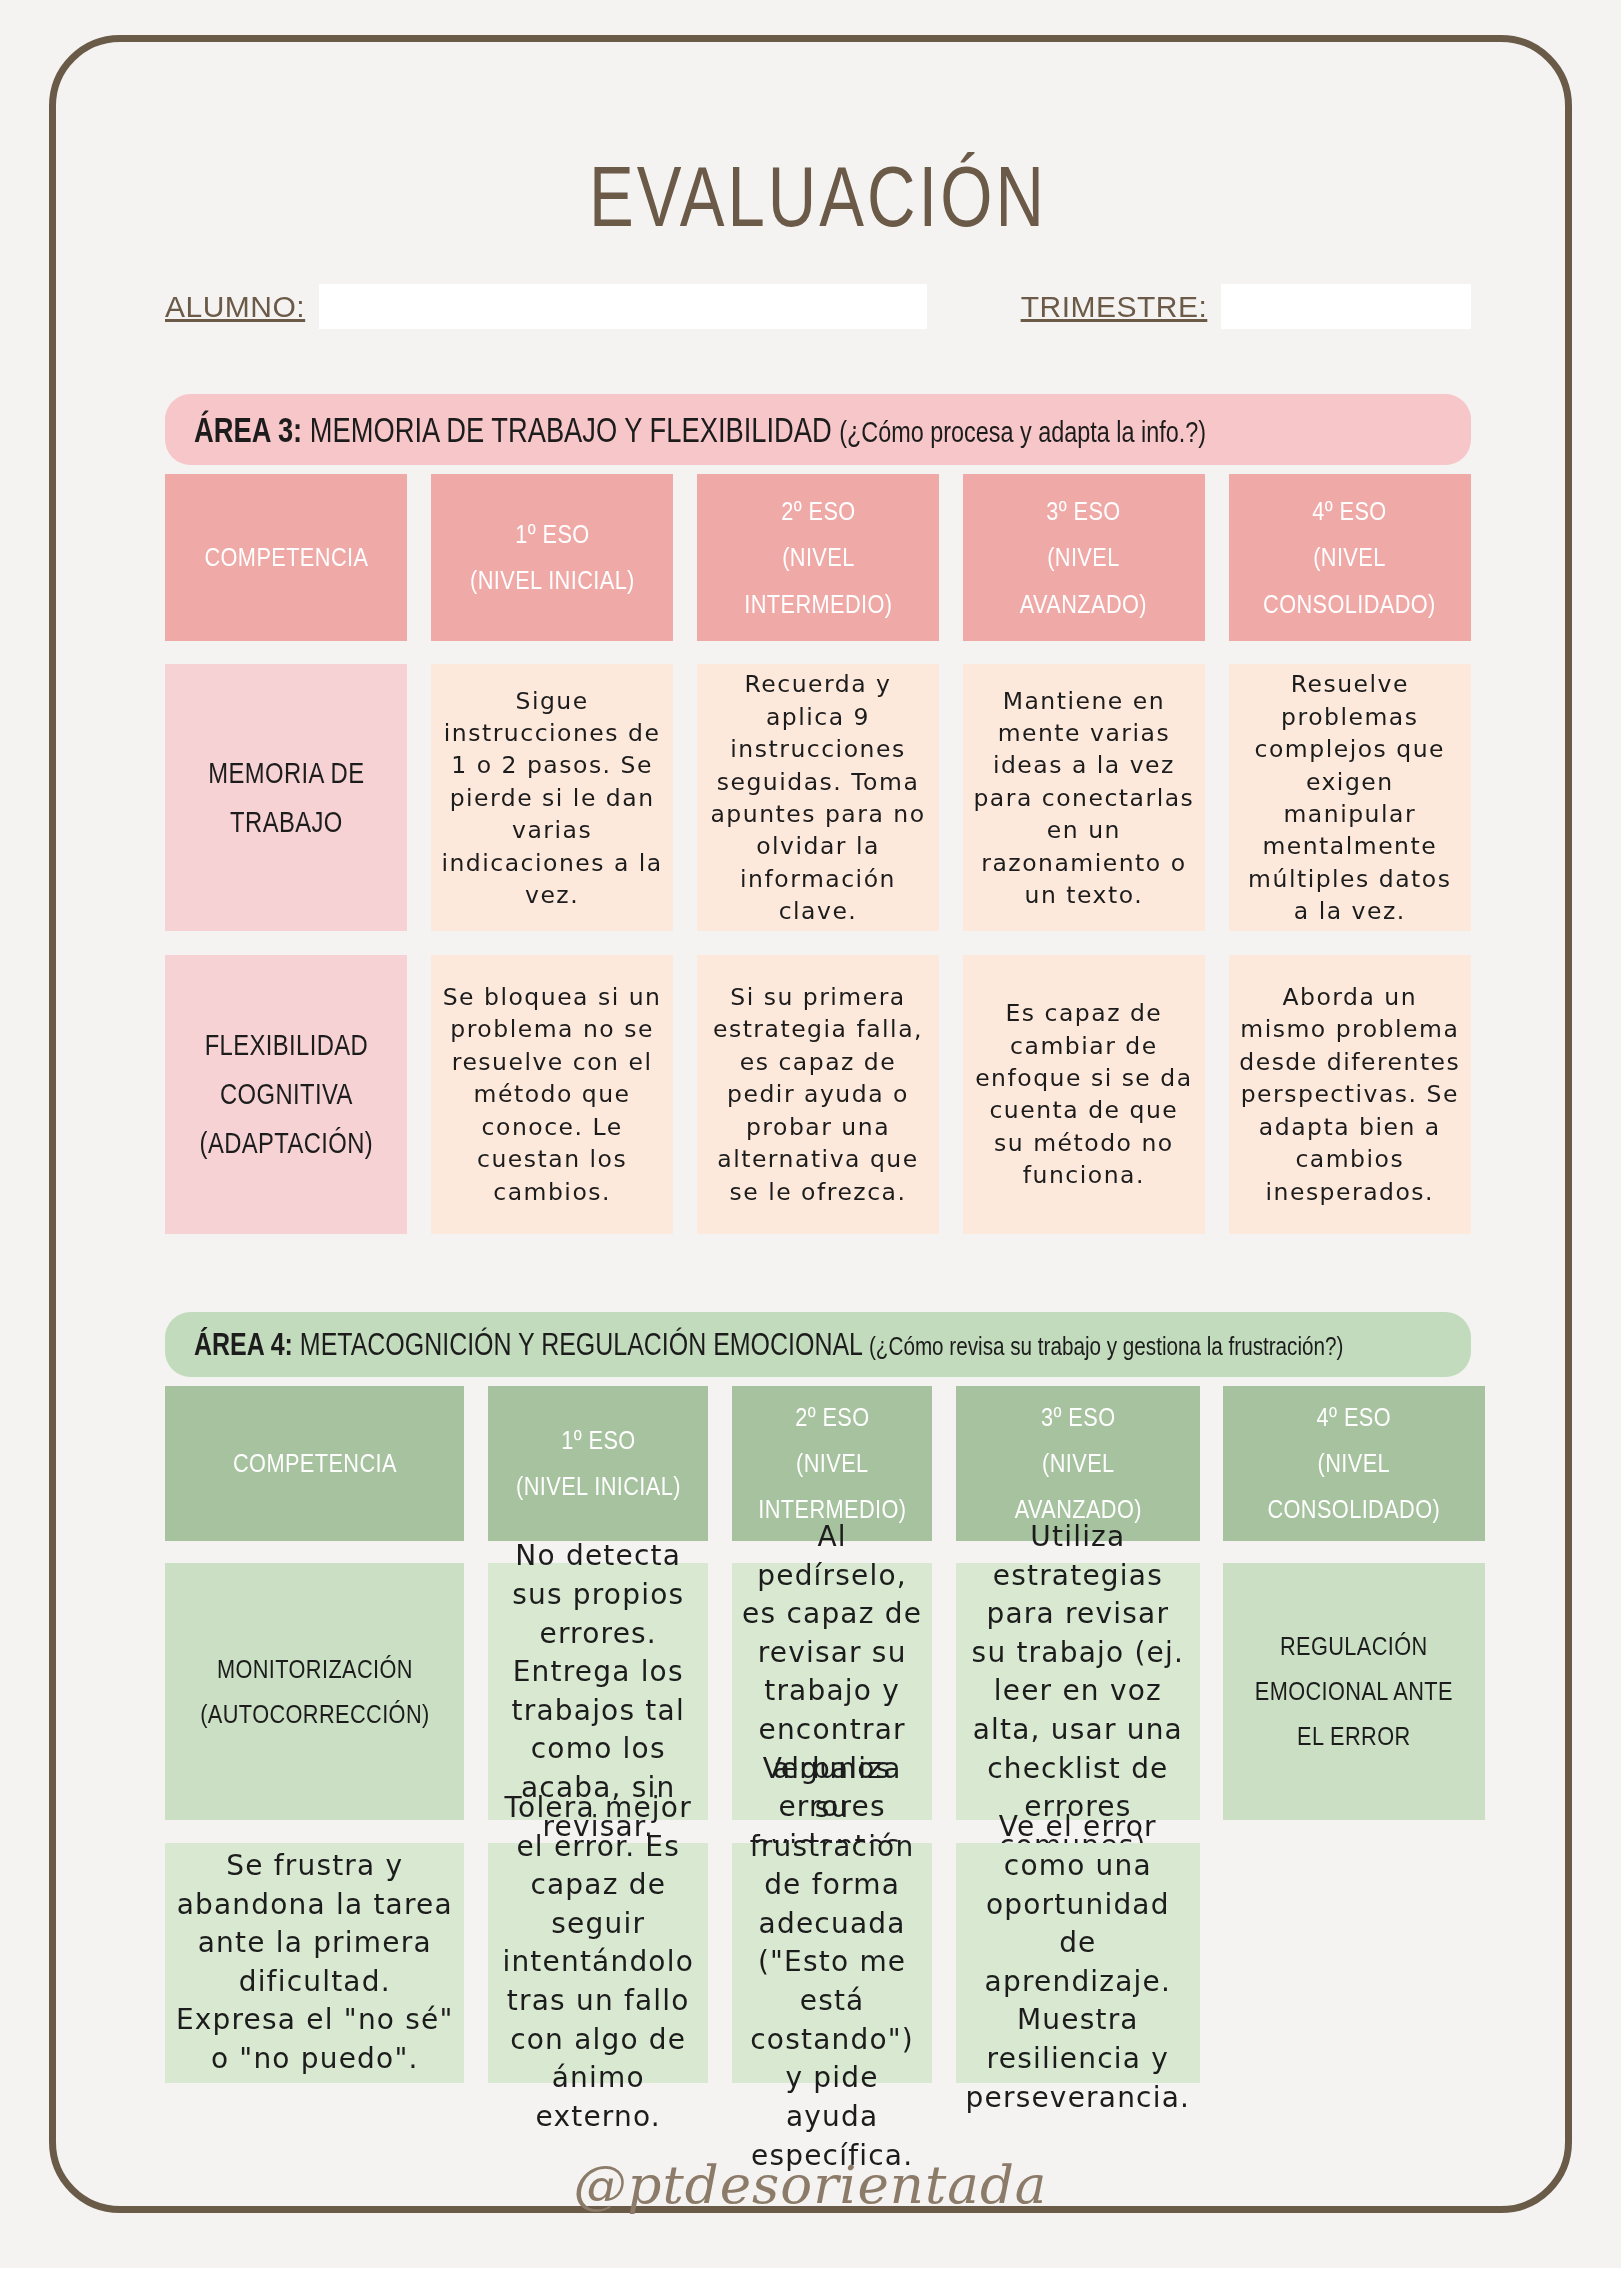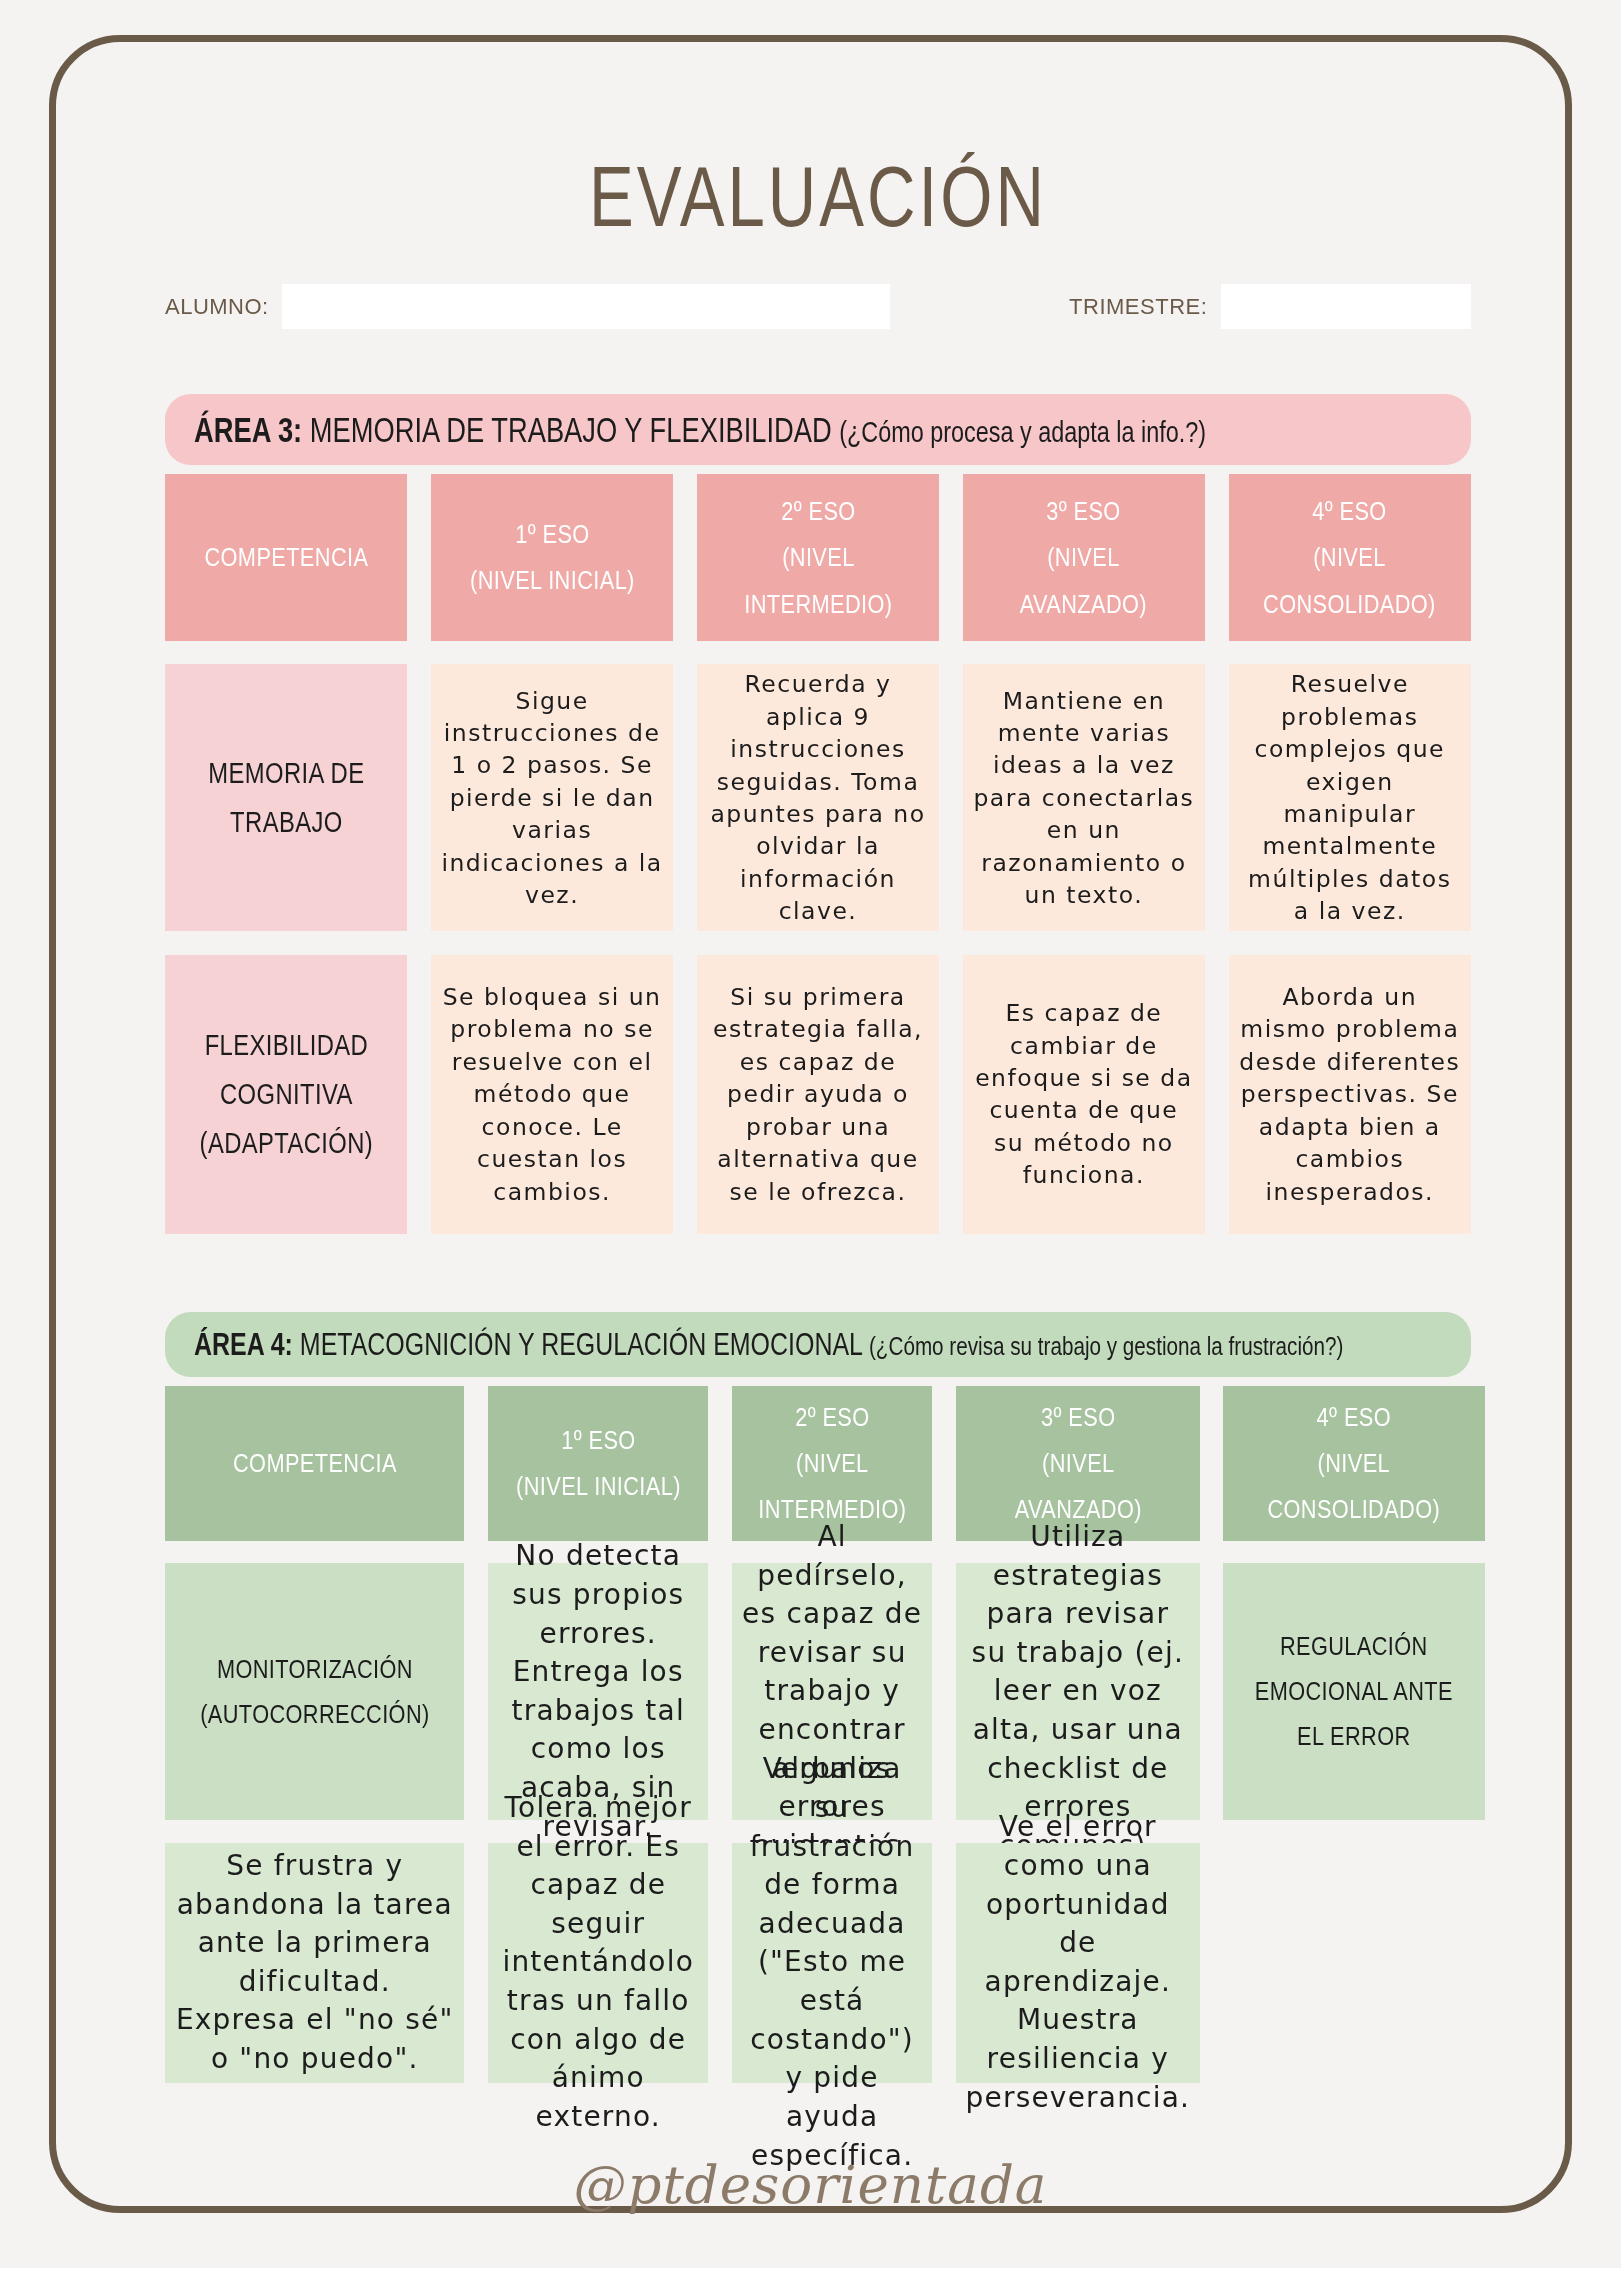--- a/index.html
+++ b/index.html
@@ -28,7 +28,7 @@
   .title .cx{display:inline-block;transform:scaleX(.78);transform-origin:center;}
   .fields{margin-top:35px;height:47px;display:flex;justify-content:space-between;align-items:center;}
   .fgroup{display:flex;align-items:center;gap:13.7px;}
-  .flabel{font-size:22px;color:var(--title-brown,#6b5a48);letter-spacing:0.5px;}
+  .flabel{font-size:30px;color:var(--title-brown,#6b5a48);letter-spacing:0.5px;text-decoration:underline;}
   .inp{background:var(--input-bg,#ffffff);border:none;outline:none;height:45px;
        font-size:27.4px;padding:0 11.8px;box-sizing:border-box;font-family:"DejaVu Sans",sans-serif;}
   .inp.student{width:608px;}

